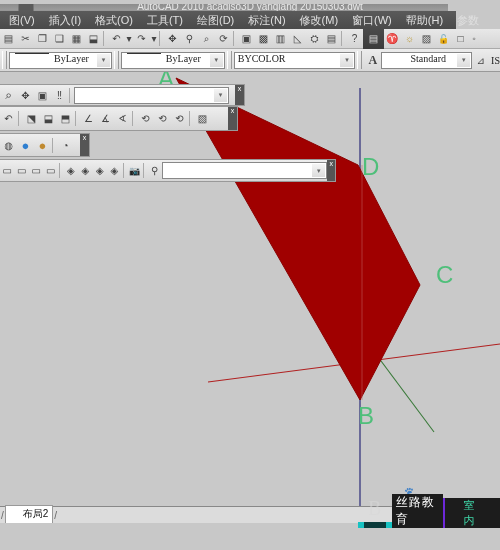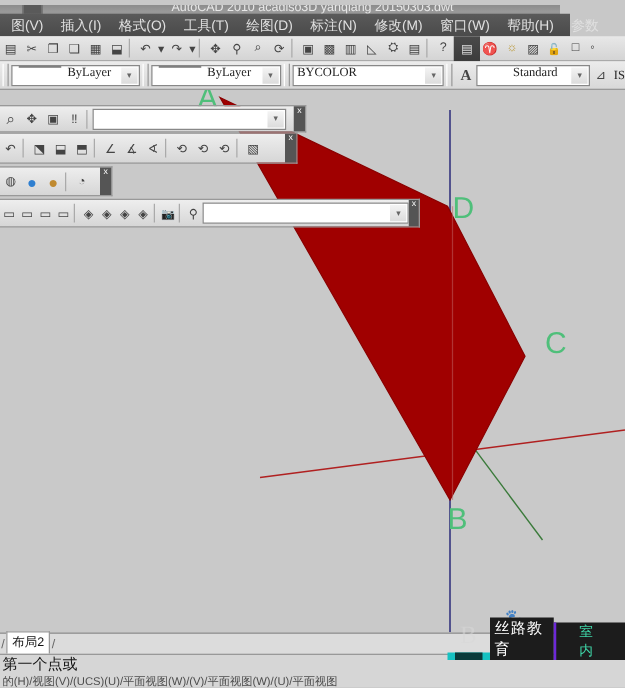--- a/index.html
+++ b/index.html
@@ -149,7 +149,7 @@
   }
   .tabs .tabsep { color: #666; padding: 0 1px 2px 1px; }
   .tab {
-    padding: 1px 4px 2px 4px; color: #111;
+    padding: 1px 4px 2px 17px; color: #111;
     border: 1px solid #999; border-bottom: none;
     background: #e6e6e6;
     white-space: nowrap;

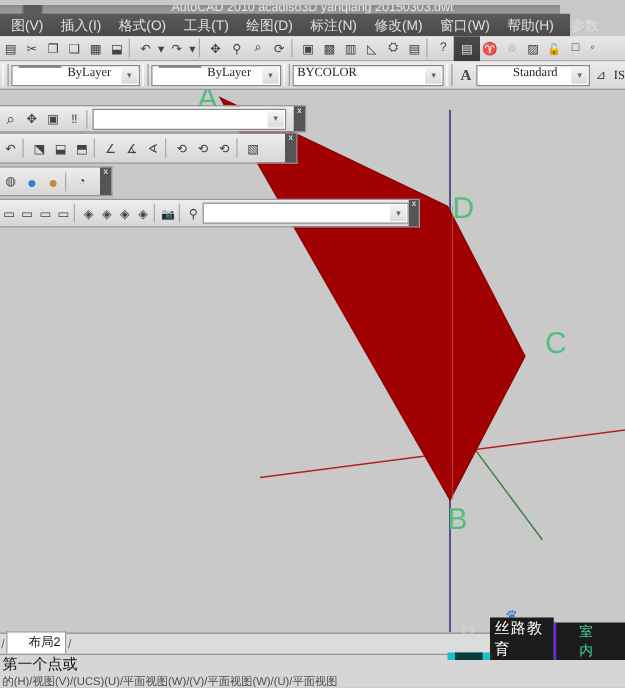--- a/index.html
+++ b/index.html
@@ -380,10 +380,6 @@
     <div class="tabsep">/</div>
   </div>
 
-  <div class="cmdline">
-    <div class="cmdrow">第一个点或</div>
-    <div class="cmdrow cmdrow2">的(H)/视图(V)/(UCS)(U)/平面视图(W)/(V)/平面视图(W)/(U)/平面视图</div>
-  </div>
 
   <div class="wm">
     <div class="wm-logo">

